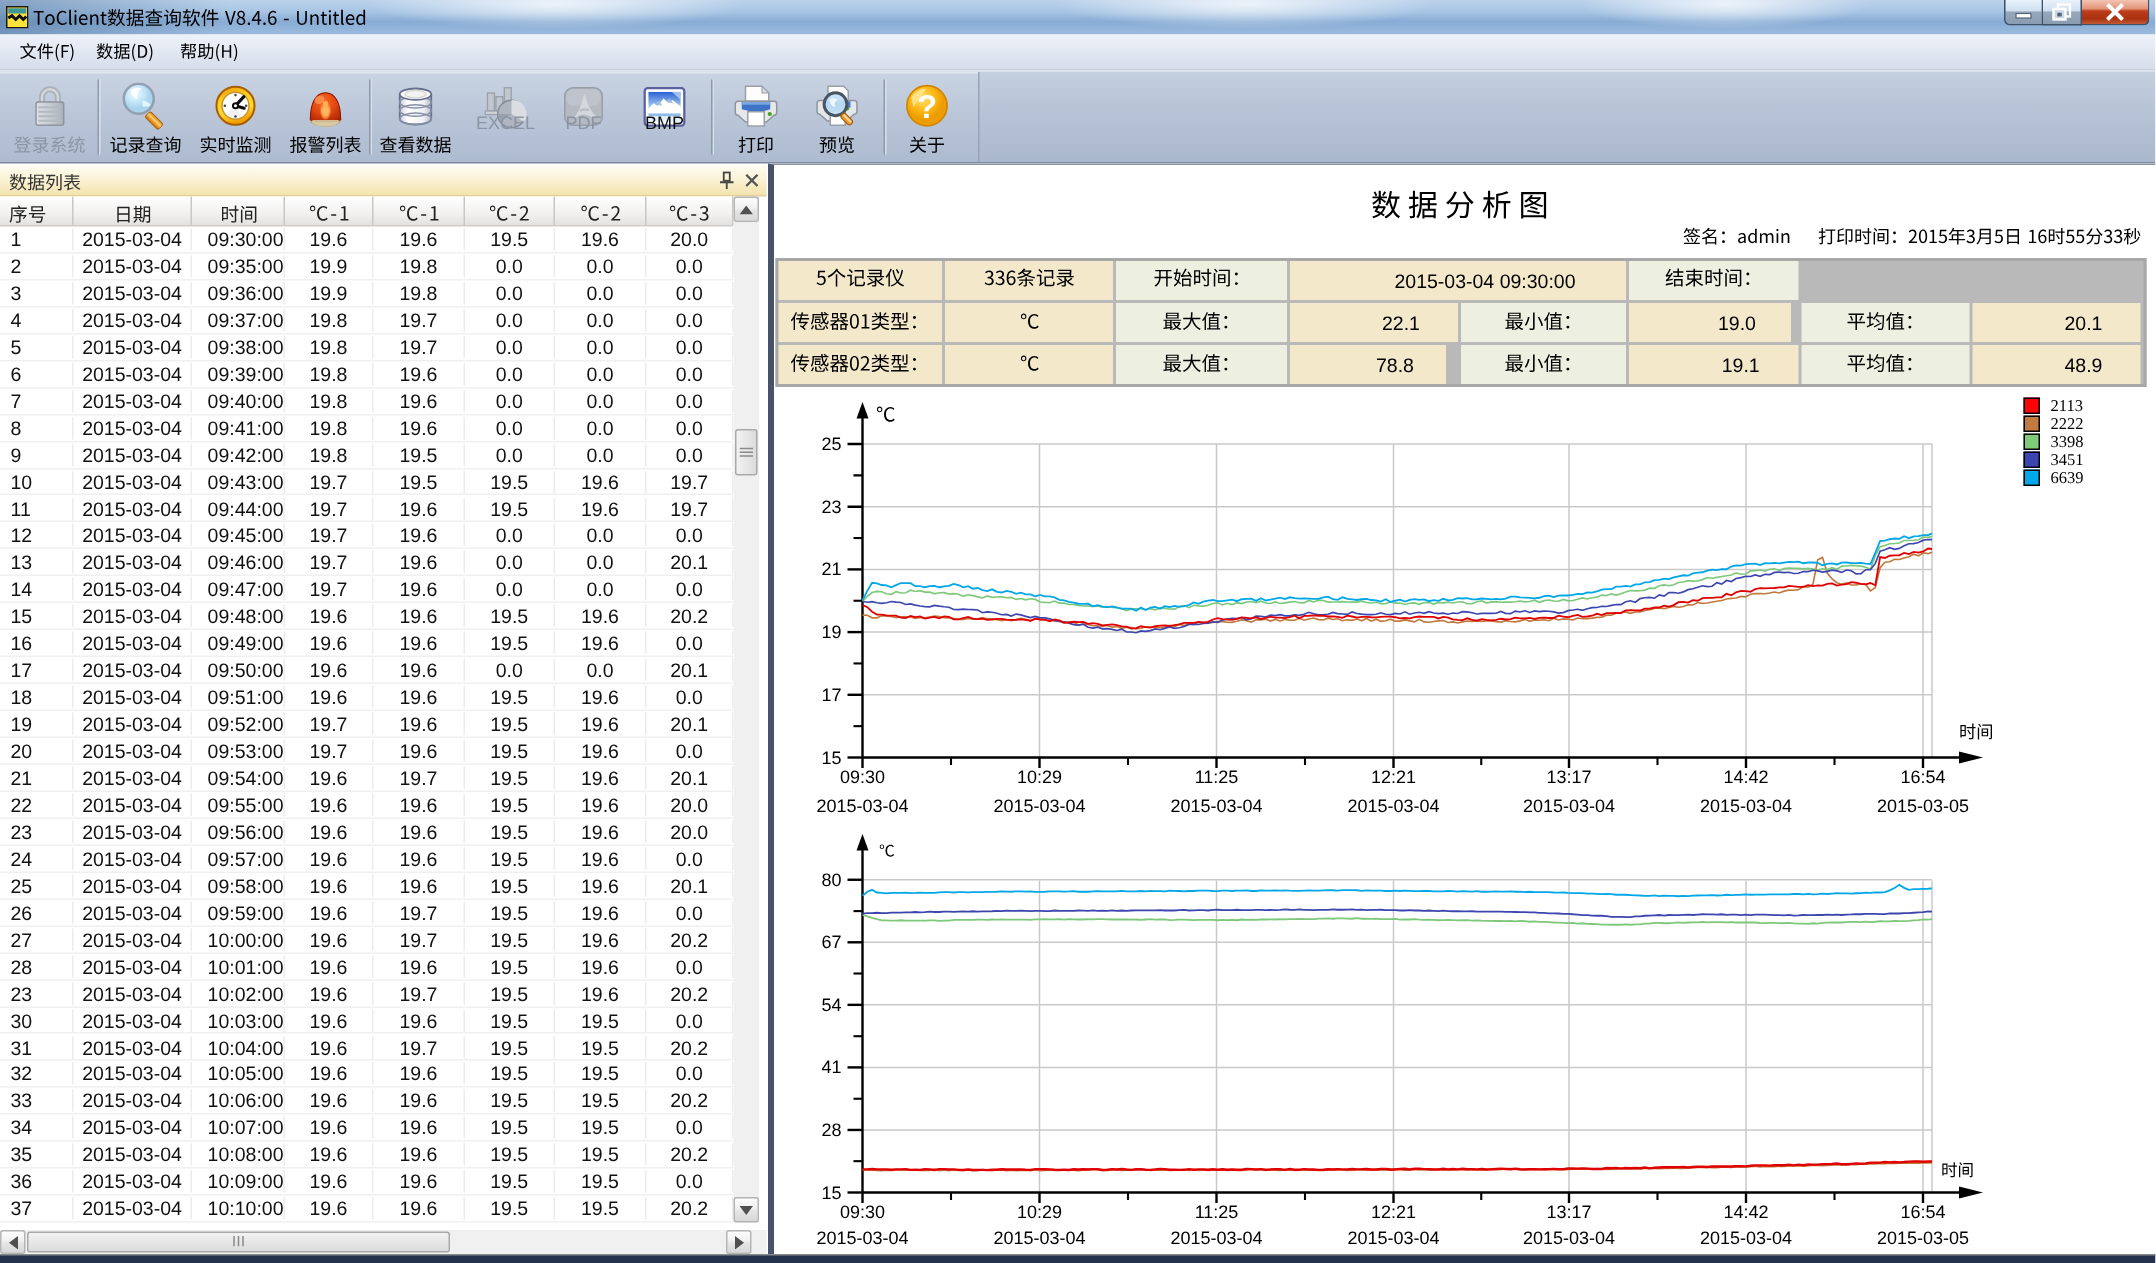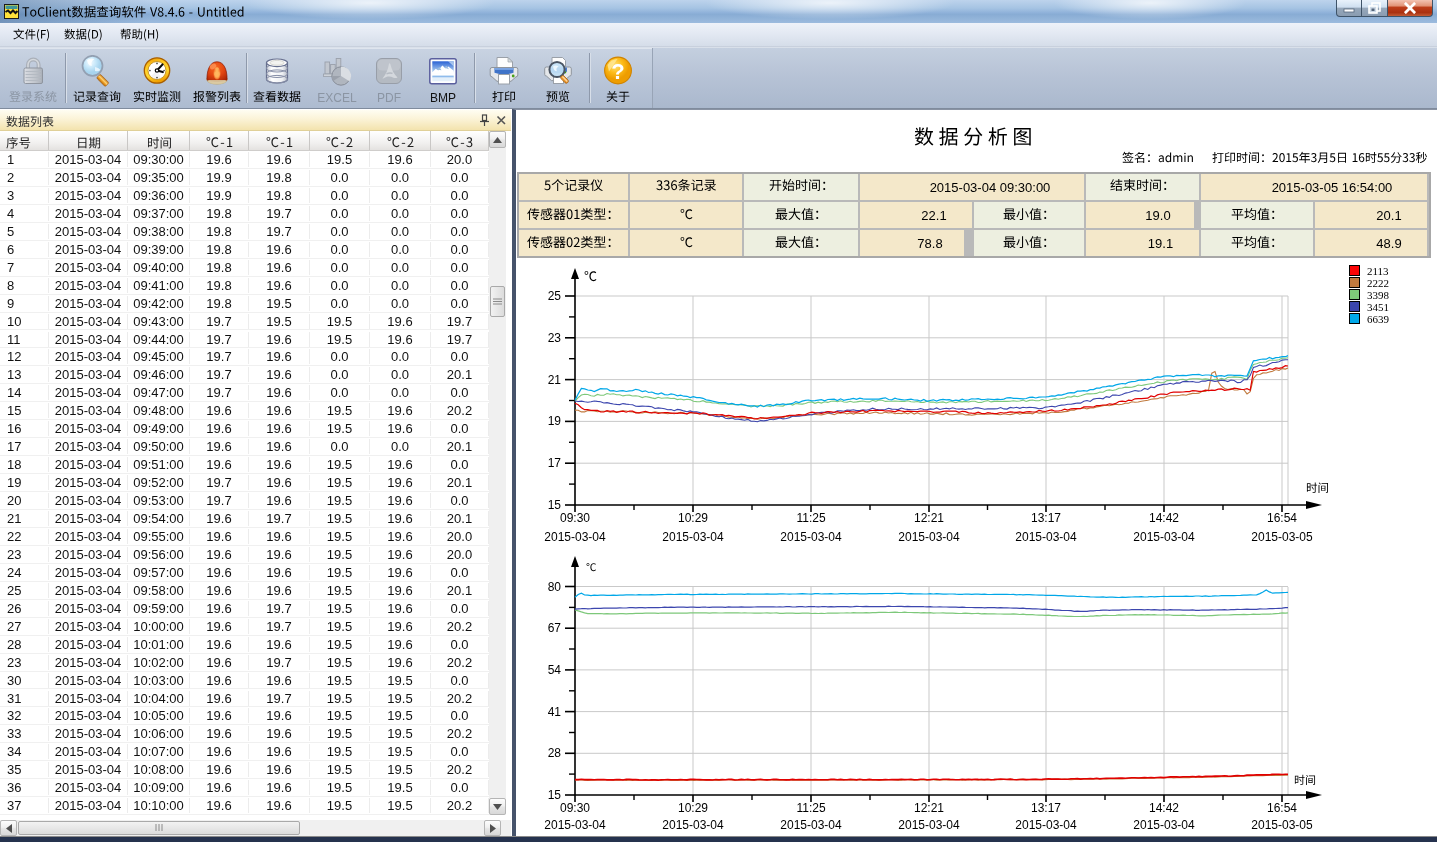--- a/index.html
+++ b/index.html
@@ -31,7 +31,7 @@
  background:linear-gradient(180deg,#c9d3e2 0%,#bac6d8 50%,#adbbd0 100%);
  border-right:1px solid #98a4b6;box-shadow:inset 0 1px 0 #dfe5ee;}
 .tbtn{position:absolute;top:4px;height:54px;text-align:center;font-size:12px;color:#111;}
-.tbtn .cap{position:absolute;bottom:1px;width:100%;white-space:nowrap;margin-top:48px;}
+.tbtn .cap{position:absolute;bottom:17px;width:100%;white-space:nowrap;margin-top:48px;}
 .tbtn.dis{color:#8b95a3;}
 .tbtn svg{position:absolute;top:3px;left:50%;margin-left:-16px;}
 .tsep{position:absolute;top:5px;width:1px;height:50px;background:#8e99ab;box-shadow:1px 0 0 #d8dfe9;}

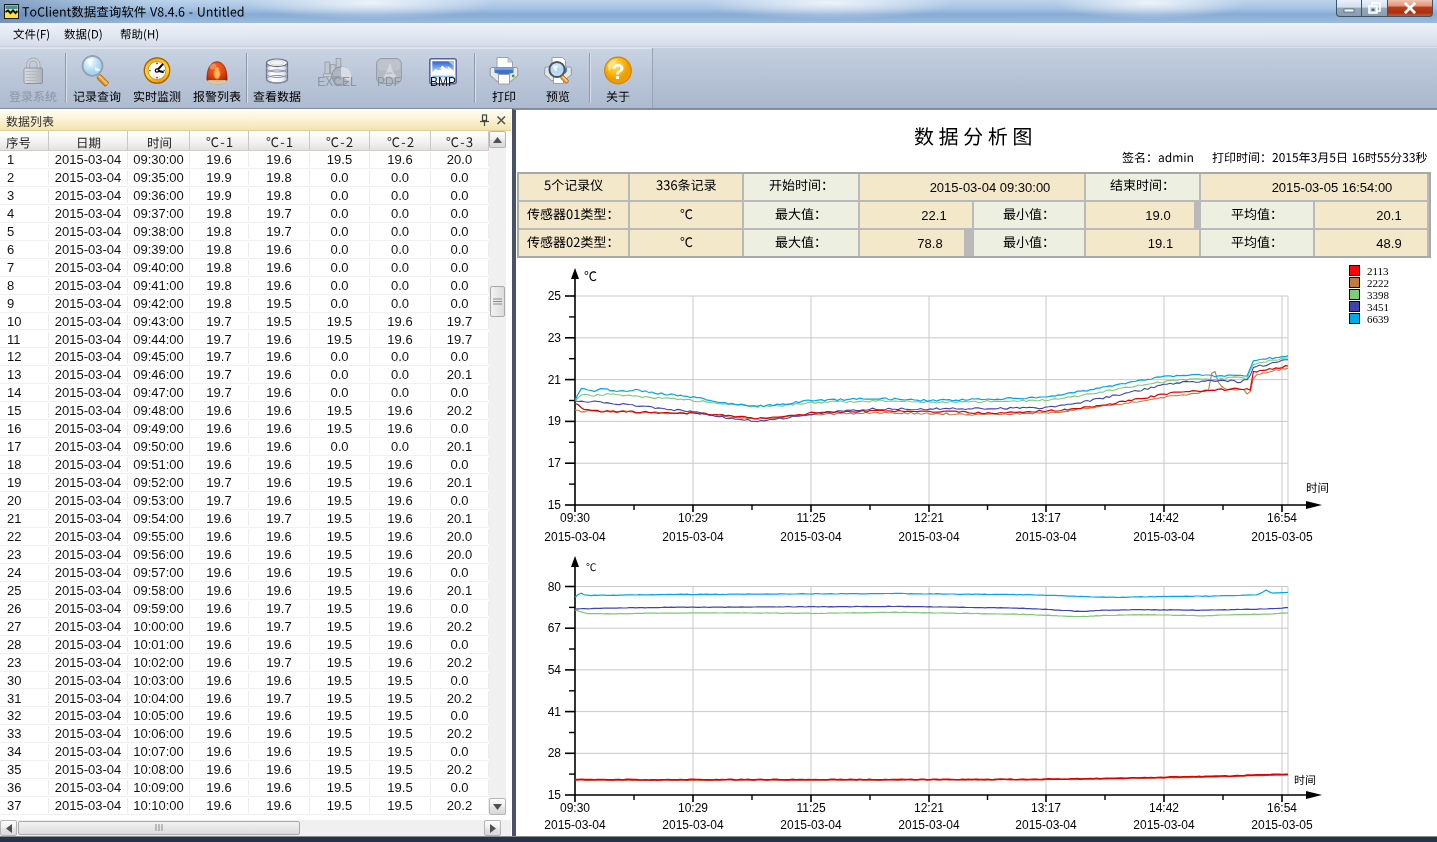--- a/index.html
+++ b/index.html
@@ -51,7 +51,7 @@
 .c0{text-align:left;padding-left:7px;}
 .c0{left:0px;width:49px;}
 .c1{left:49px;width:79px;}
-.c2{left:128px;width:62px;}
+.c2{left:128px;width:62px;text-align:right;}
 .c3{left:190px;width:59px;}
 .c4{left:249px;width:61px;}
 .c5{left:310px;width:60px;}

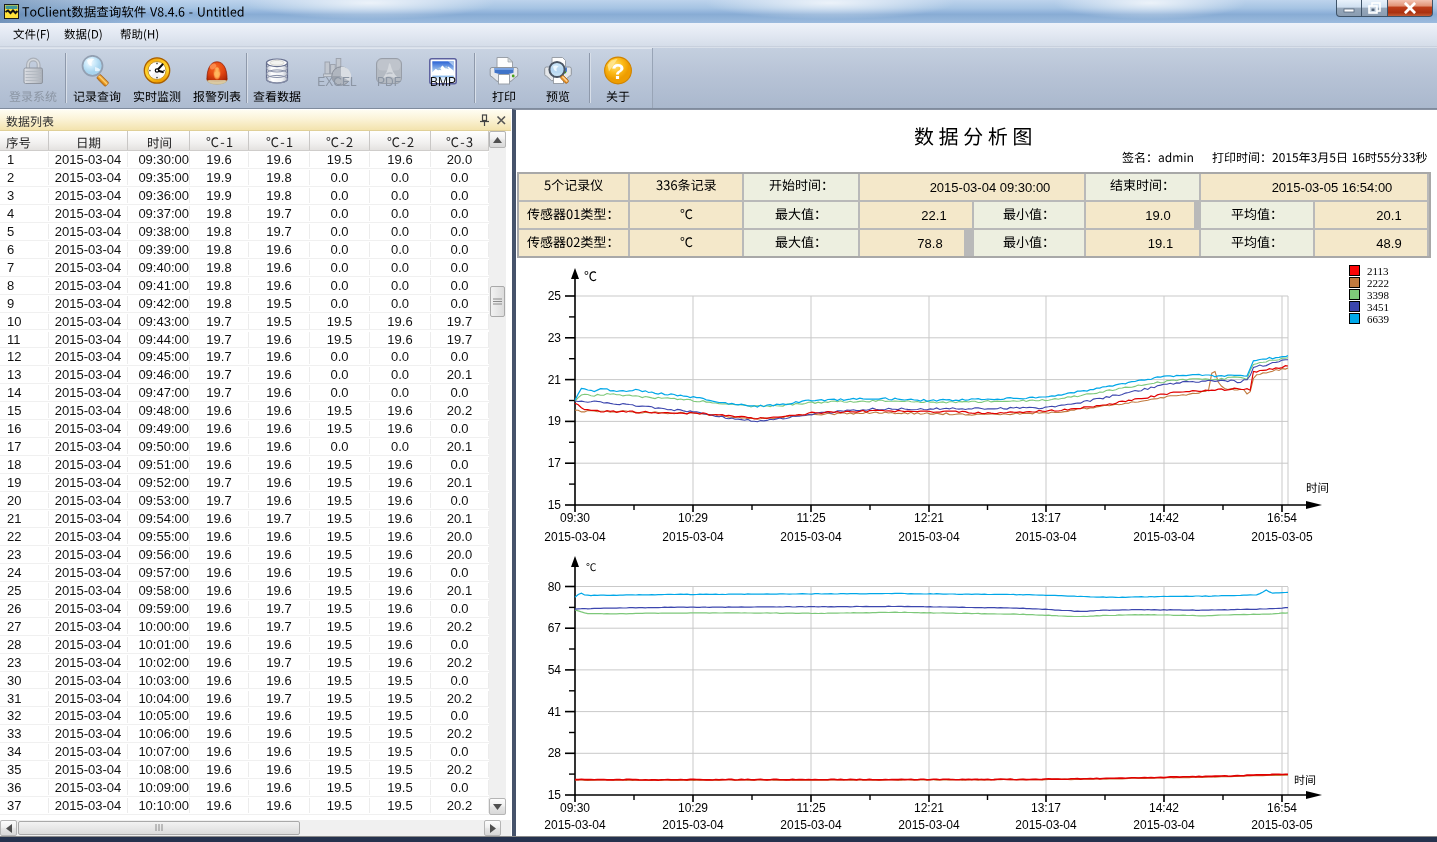--- a/index.html
+++ b/index.html
@@ -773,7 +773,6 @@
   <div class="ht bg2" style="left:225px;top:0;width:114px;height:26px"></div>
   <div class="ht bg1" style="left:341px;top:0;width:224px;height:26px">2015-03-04 09:30:00</div>
   <div class="ht bg2" style="left:567px;top:0;width:113px;height:26px"></div>
-  <div class="ht bg1" style="left:682px;top:0;width:226px;height:26px">2015-03-05 16:54:00</div>
 
   <div class="ht bg1" style="left:0;top:28px;width:109px;height:26px"></div>
   <div class="ht bg1" style="left:111px;top:28px;width:112px;height:26px"></div>

